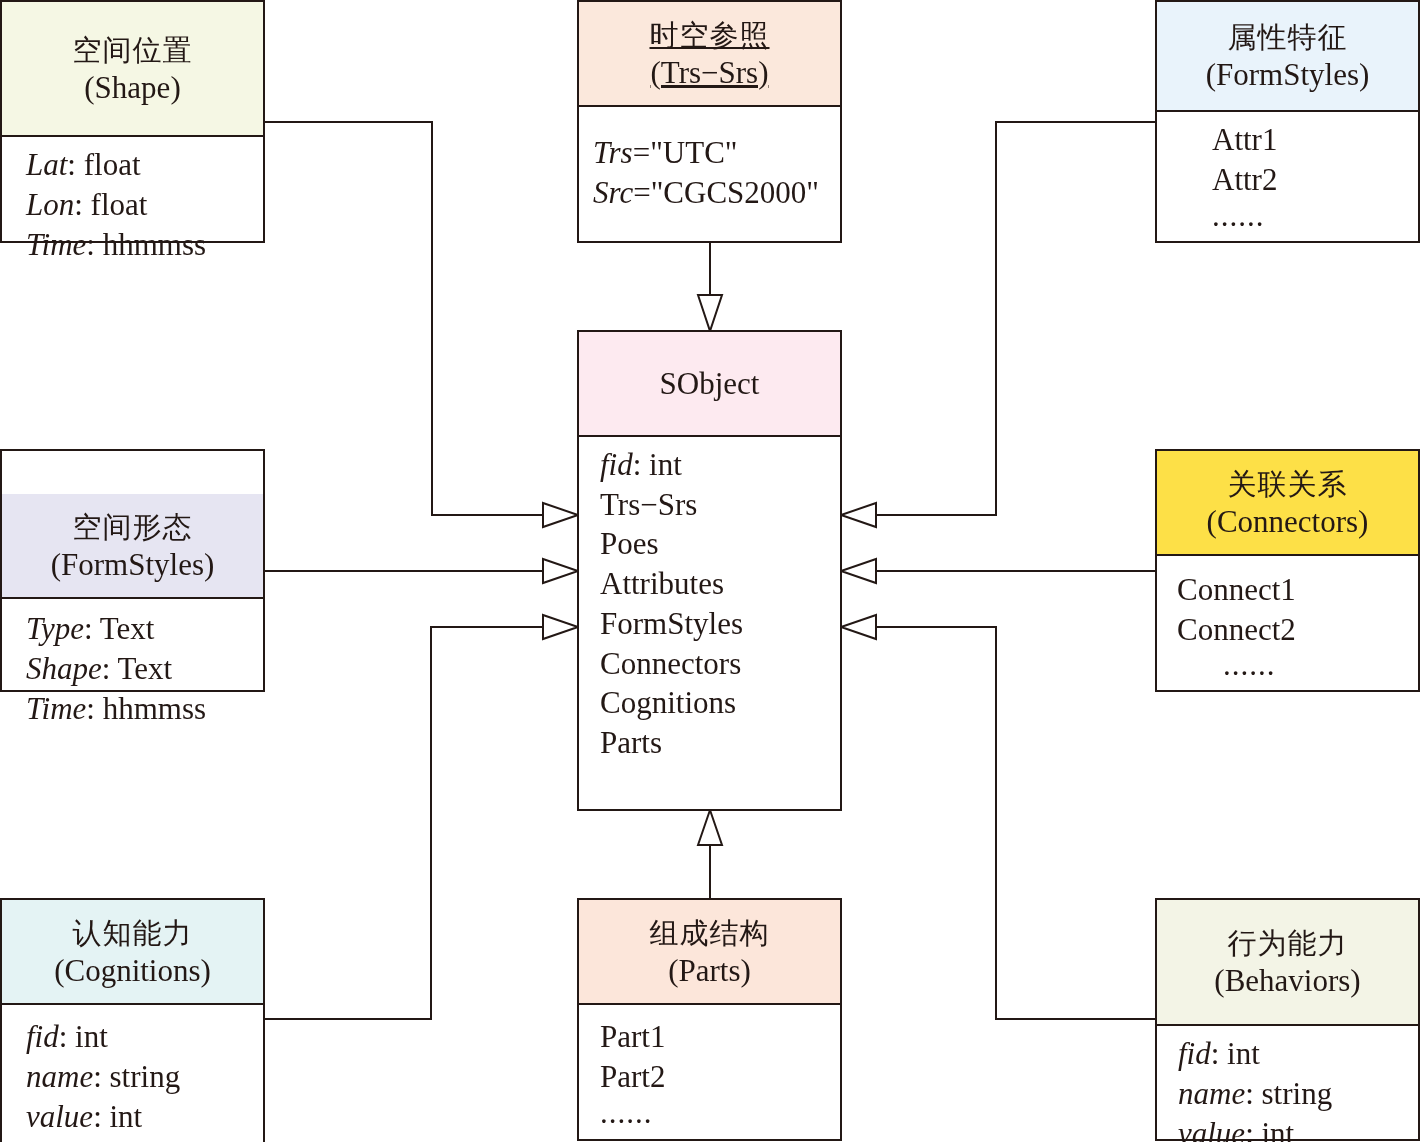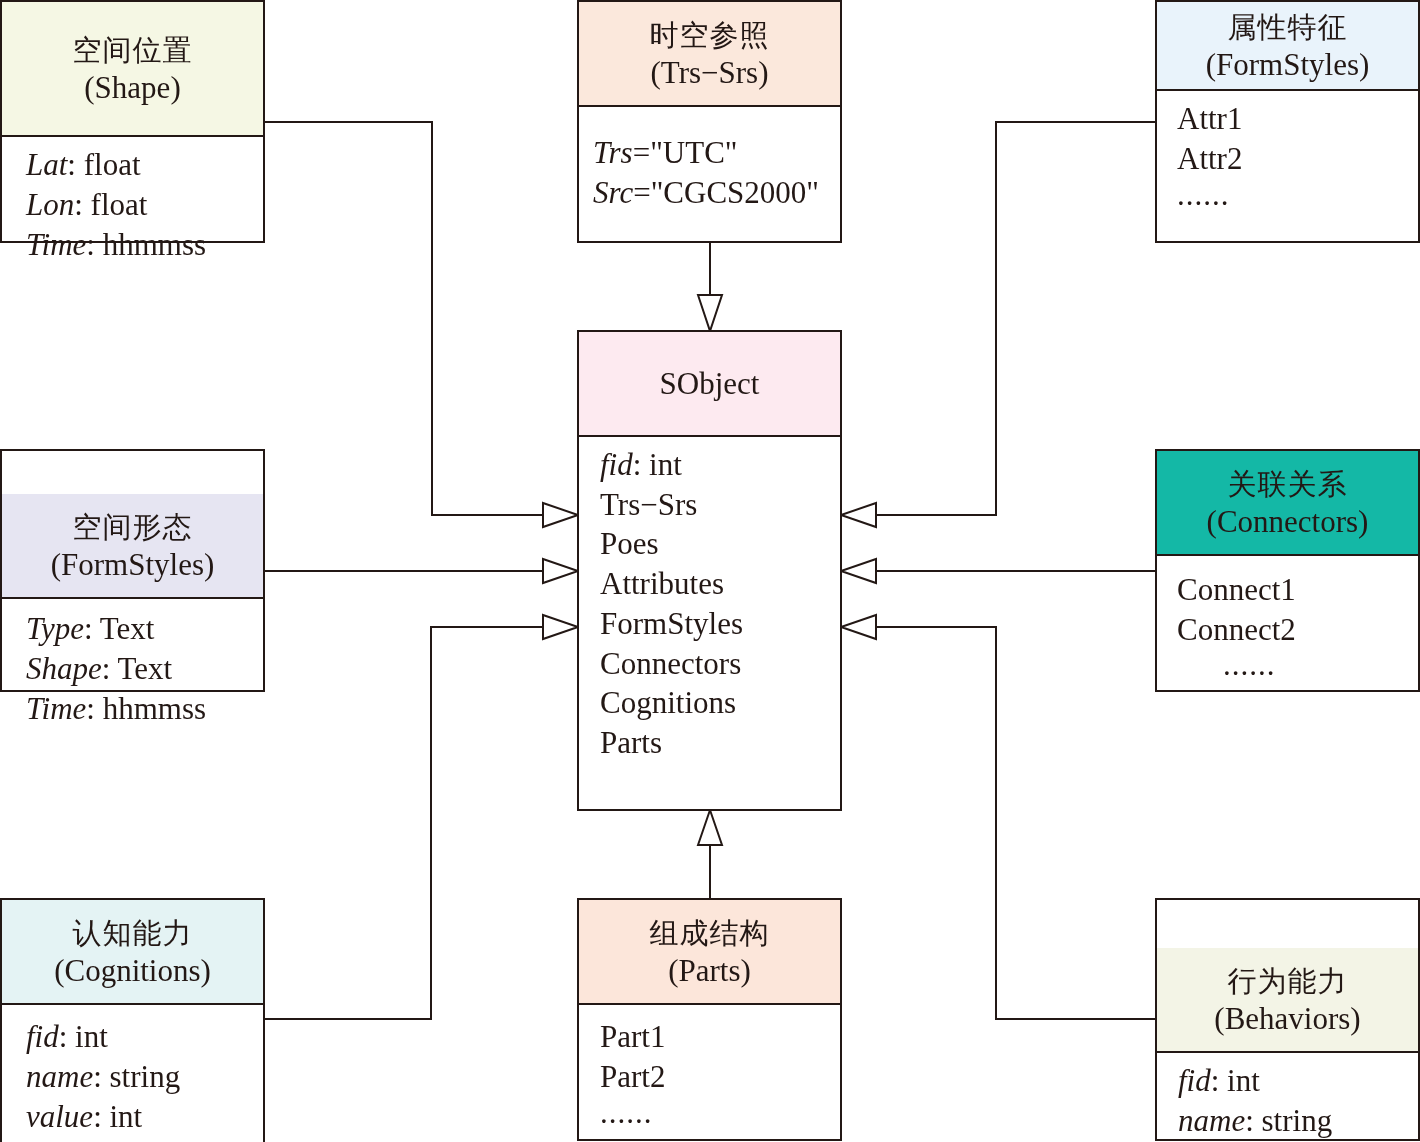--- a/index.html
+++ b/index.html
@@ -61,7 +61,7 @@
 </div>
 
 <div class="box" style="left:577px;top:0;width:265px;height:243px;">
-  <div class="head" style="height: 105px; background: rgb(251, 232, 220);" id="h-trs">
+  <div class="head" style="height: 105px; background: rgb(251, 232, 220); text-decoration: underline;" id="h-trs">
     <span class="cn">时空参照</span>
     <span>(Trs−Srs)</span>
   </div>

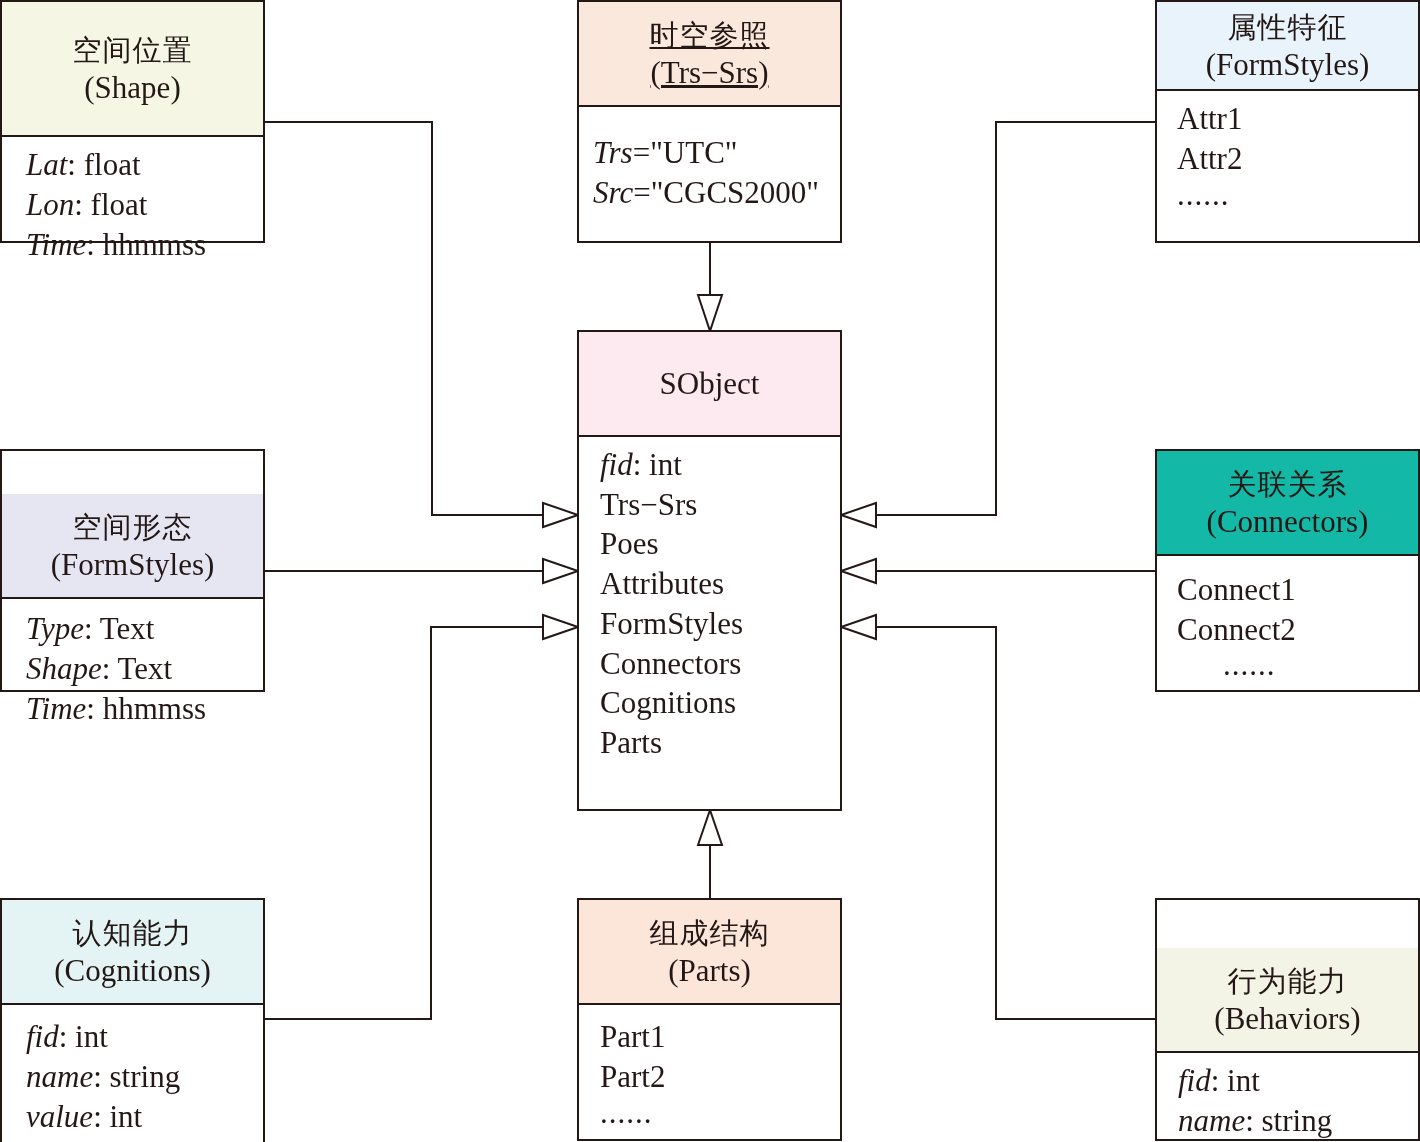--- a/index.html
+++ b/index.html
@@ -72,7 +72,7 @@
 </div>
 
 <div class="box" style="left:1155px;top:0;width:265px;height:243px;">
-  <div class="head" style="height: 89px; background: rgb(233, 243, 251); text-align: right;" id="h-attr">
+  <div class="head" style="height: 110px; background: rgb(233, 243, 251); text-align: right;" id="h-attr">
     <span class="cn">属性特征</span>
     <span>(FormStyles)</span>
   </div>

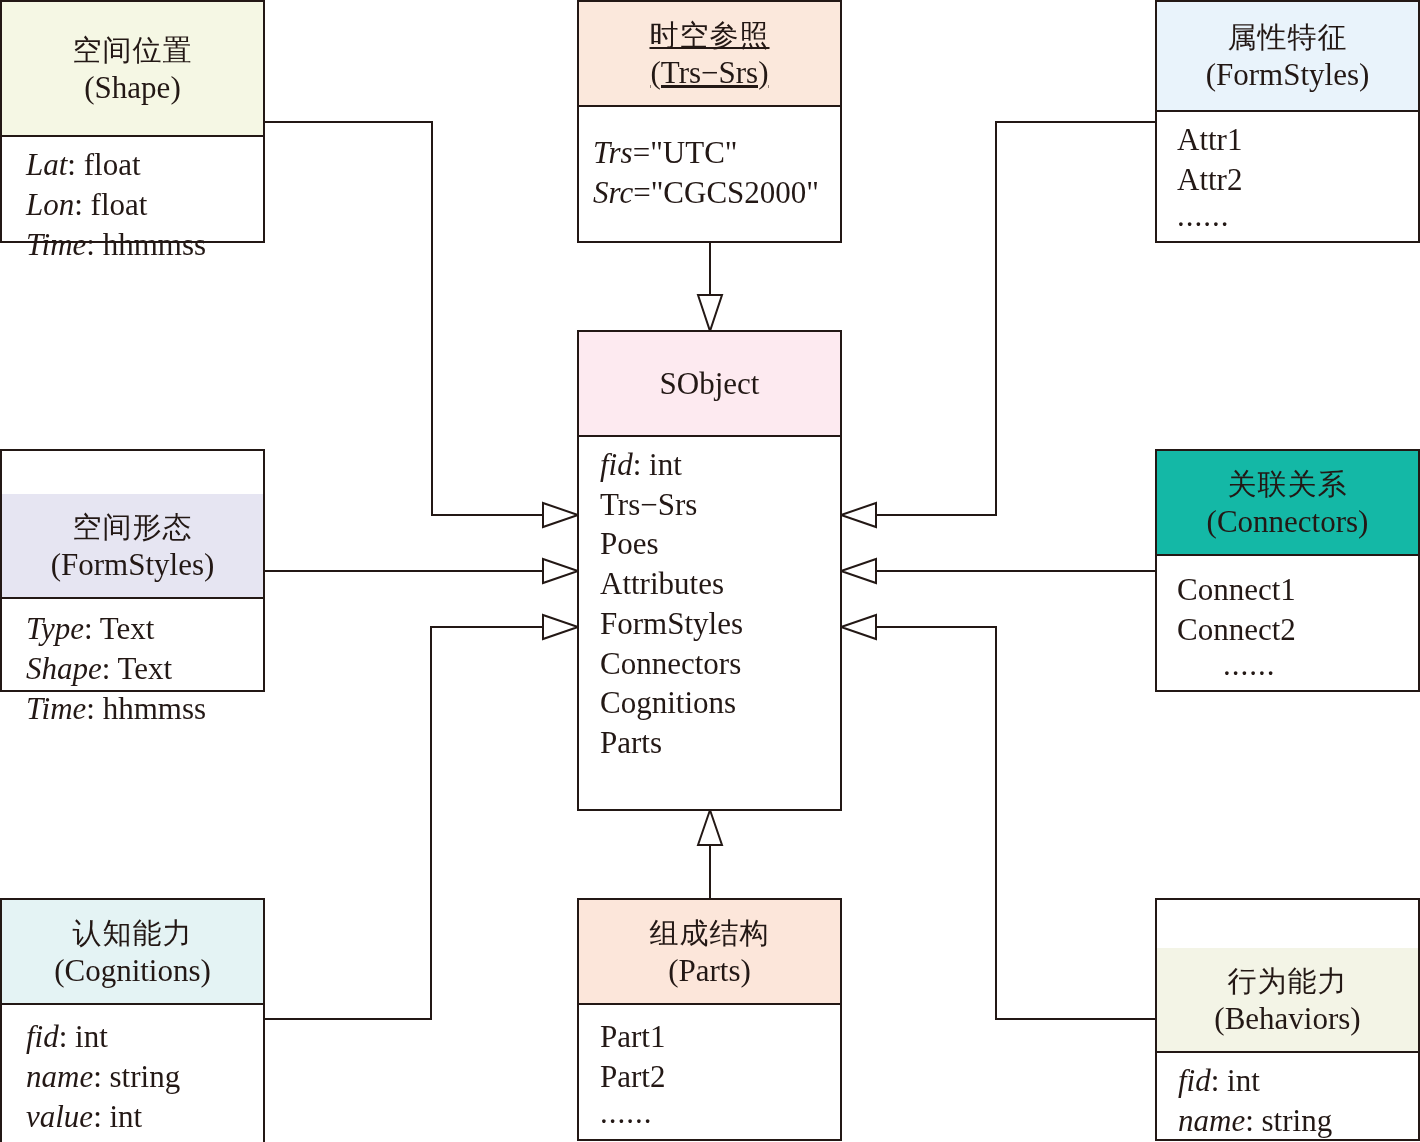--- a/index.html
+++ b/index.html
@@ -76,7 +76,7 @@
     <span class="cn">属性特征</span>
     <span>(FormStyles)</span>
   </div>
-  <div class="body" style="padding-left:20px;">
+  <div class="body" style="padding-left:20px;margin-left:35px;">
     <div>Attr1</div>
     <div>Attr2</div>
     <div class="dots" style="line-height:32px;">......</div>

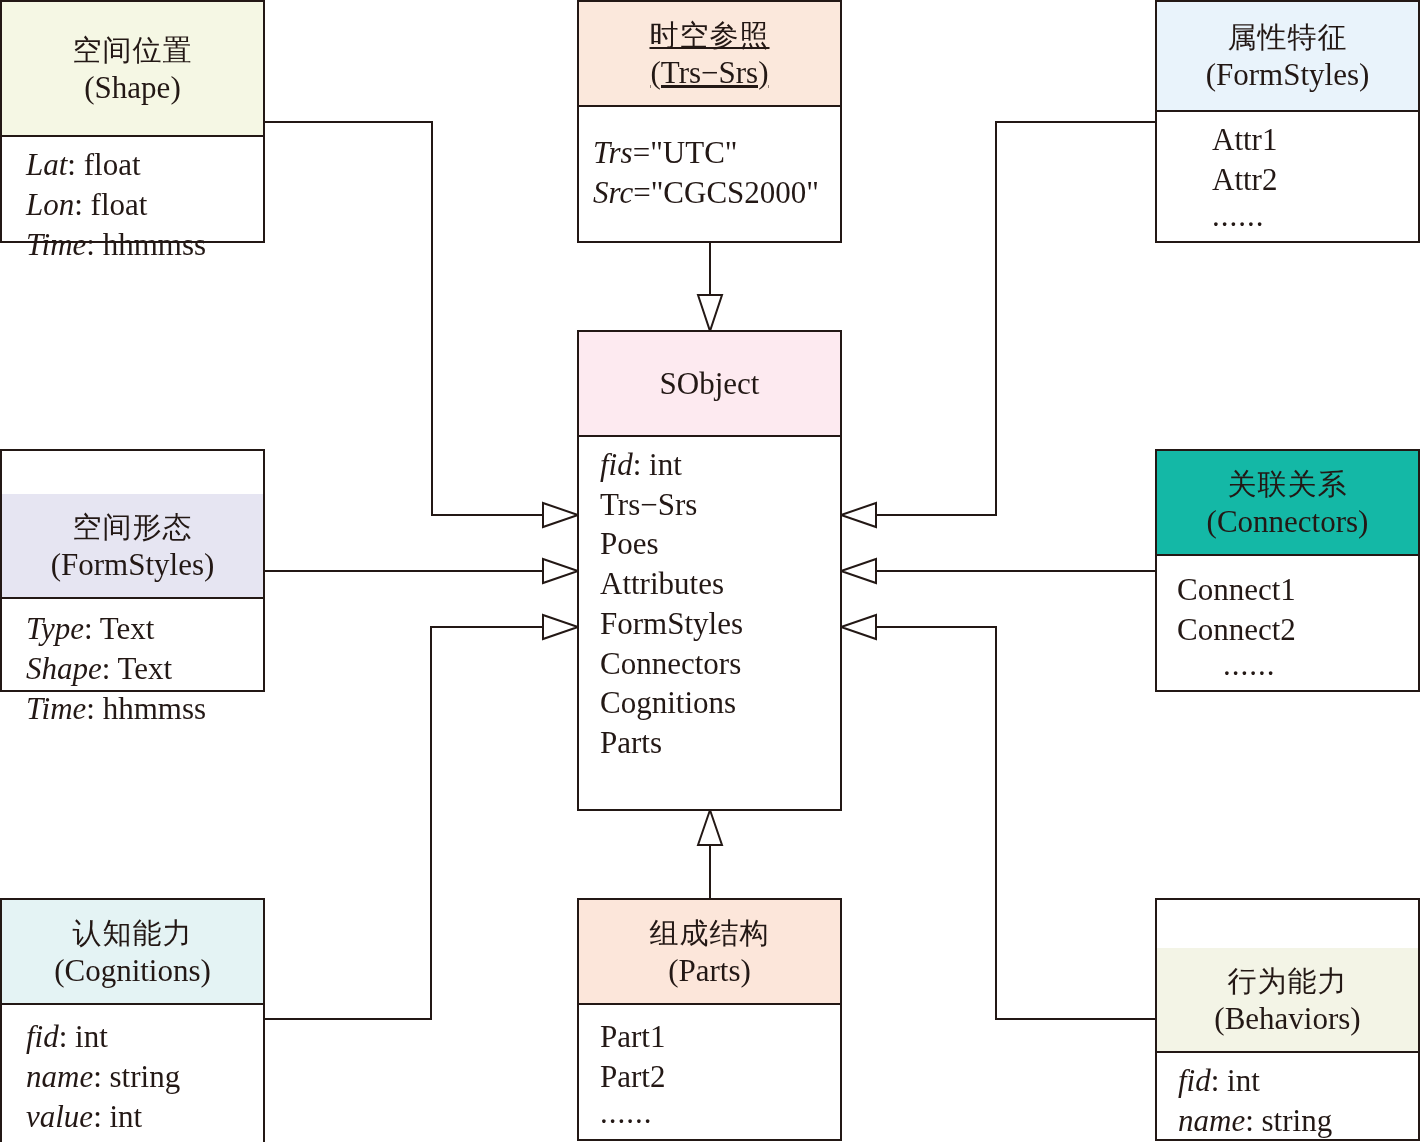--- a/index.html
+++ b/index.html
@@ -112,7 +112,7 @@
 </div>
 
 <div class="box" style="left:1155px;top:449px;width:265px;height:243px;">
-  <div class="head" style="height: 105px; background: #14b8a6;" id="h-conn">
+  <div class="head" style="height: 105px; background: #fde047;" id="h-conn">
     <span class="cn">关联关系</span>
     <span>(Connectors)</span>
   </div>

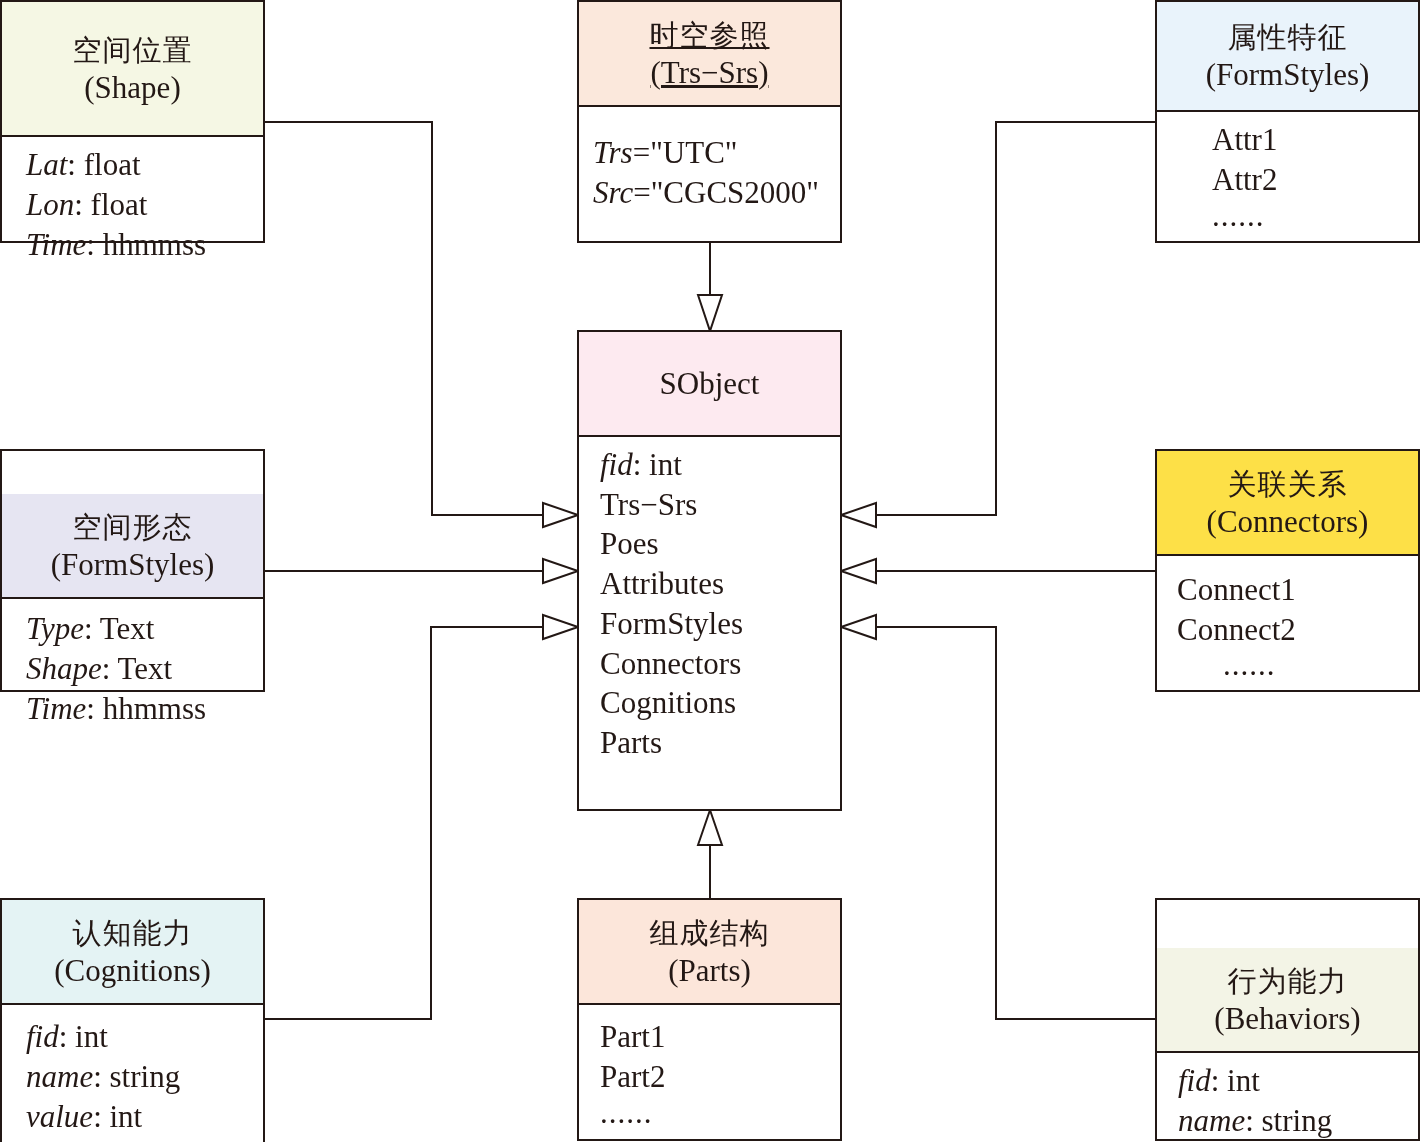--- a/index.html
+++ b/index.html
@@ -148,7 +148,7 @@
 </div>
 
 <div class="box" style="left:1155px;top:898px;width:265px;height:243px;">
-  <div class="head" style="height: 105px; background: rgb(243, 244, 230); margin-top: 48px;" id="h-beh">
+  <div class="head" style="height: 126px; background: rgb(243, 244, 230);" id="h-beh">
     <span class="cn">行为能力</span>
     <span>(Behaviors)</span>
   </div>

